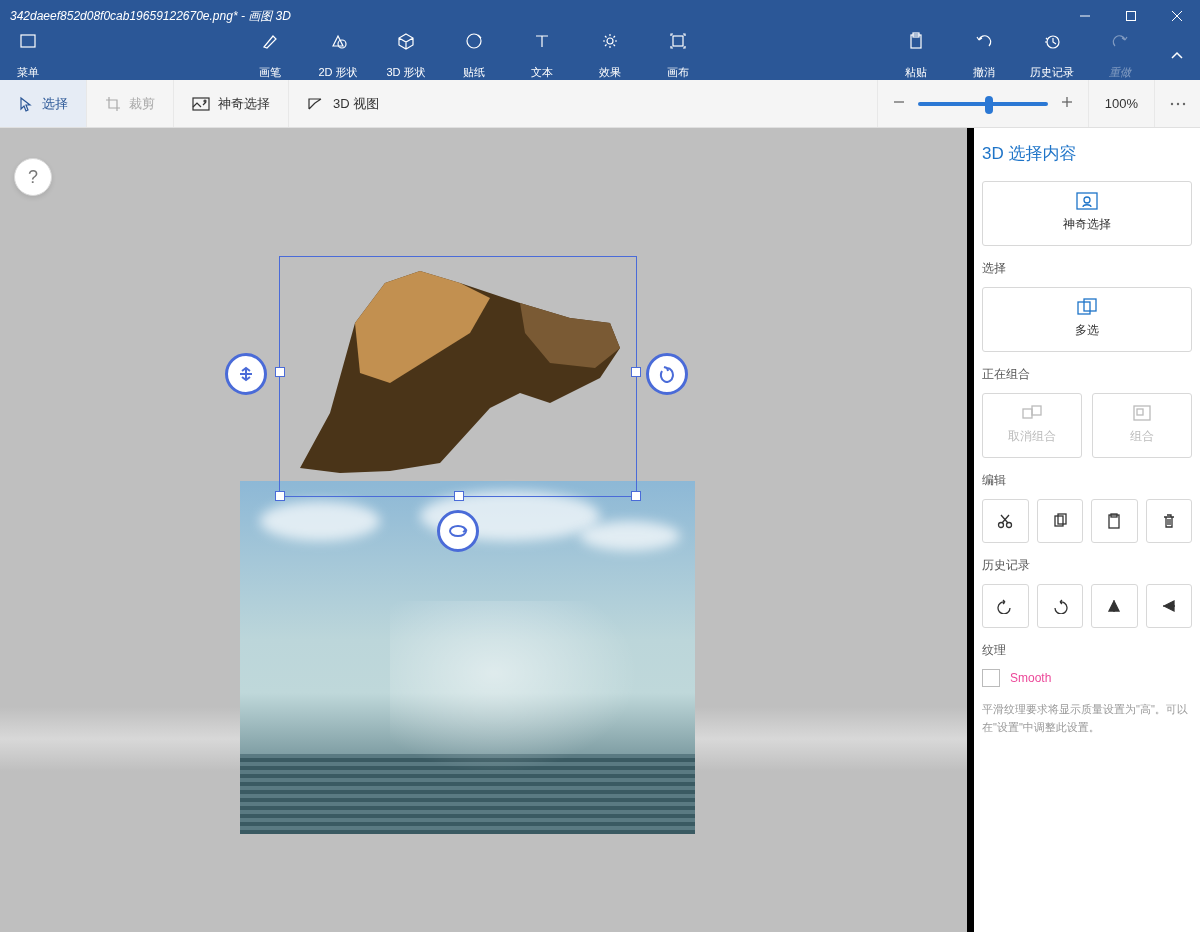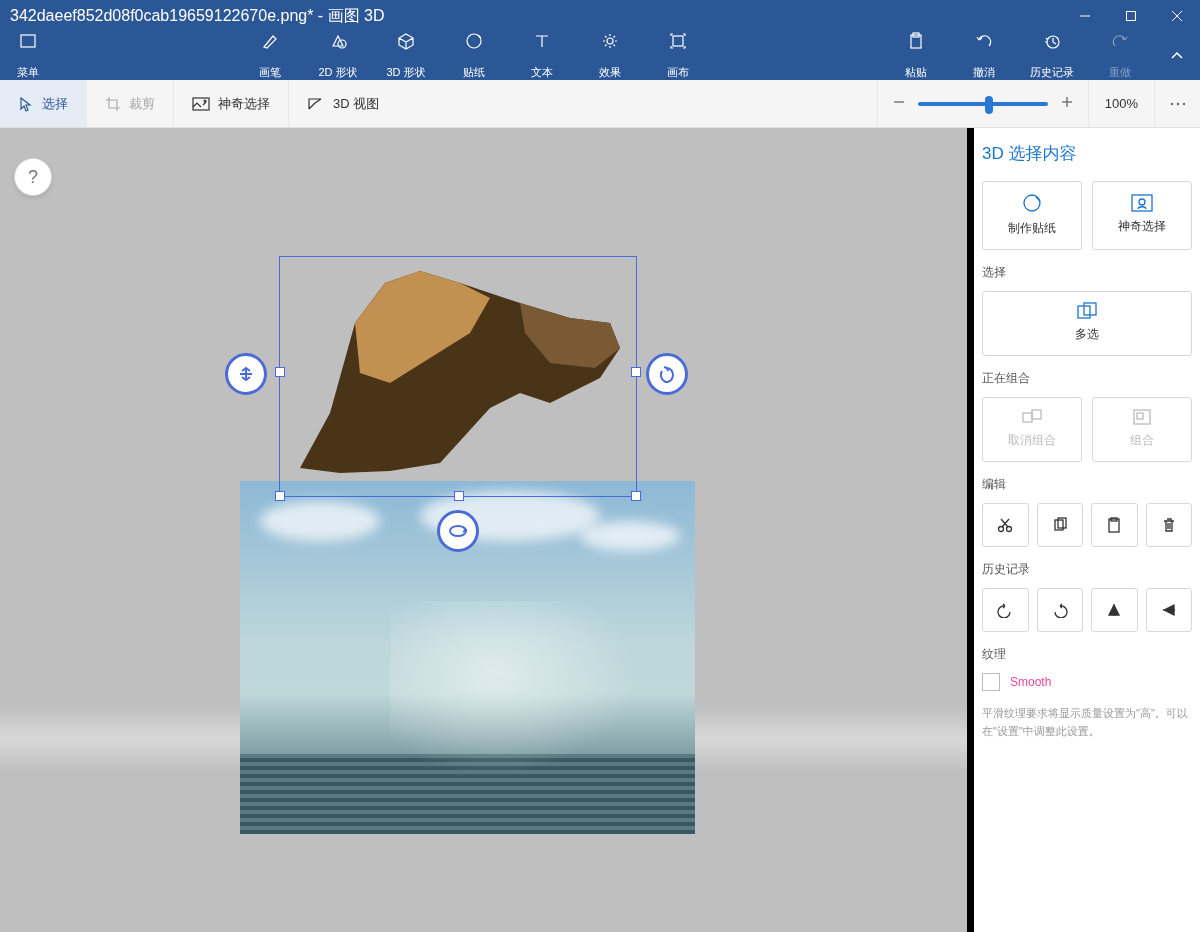--- a/index.html
+++ b/index.html
@@ -5,7 +5,7 @@
   * { box-sizing: border-box; margin: 0; padding: 0; font-family: "Segoe UI", "Microsoft YaHei", sans-serif; }
   body { width: 1200px; height: 932px; overflow: hidden; background: #f0f0f0; display:flex; flex-direction:column; }
   
-  .titlebar { height: 32px; background: #2b5797; color: #fff; display:flex; align-items:center; font-size:16px; }
+  .titlebar { height: 32px; background: #2b5797; color: #fff; display:flex; align-items:center; font-size:12px;font-style:italic; }
   .titlebar .title { padding-left:10px; flex:1; }
   .titlebar .winbtns { display:flex; }
   .titlebar .winbtns div { width:46px; height:32px; display:flex; align-items:center; justify-content:center; cursor:default; }

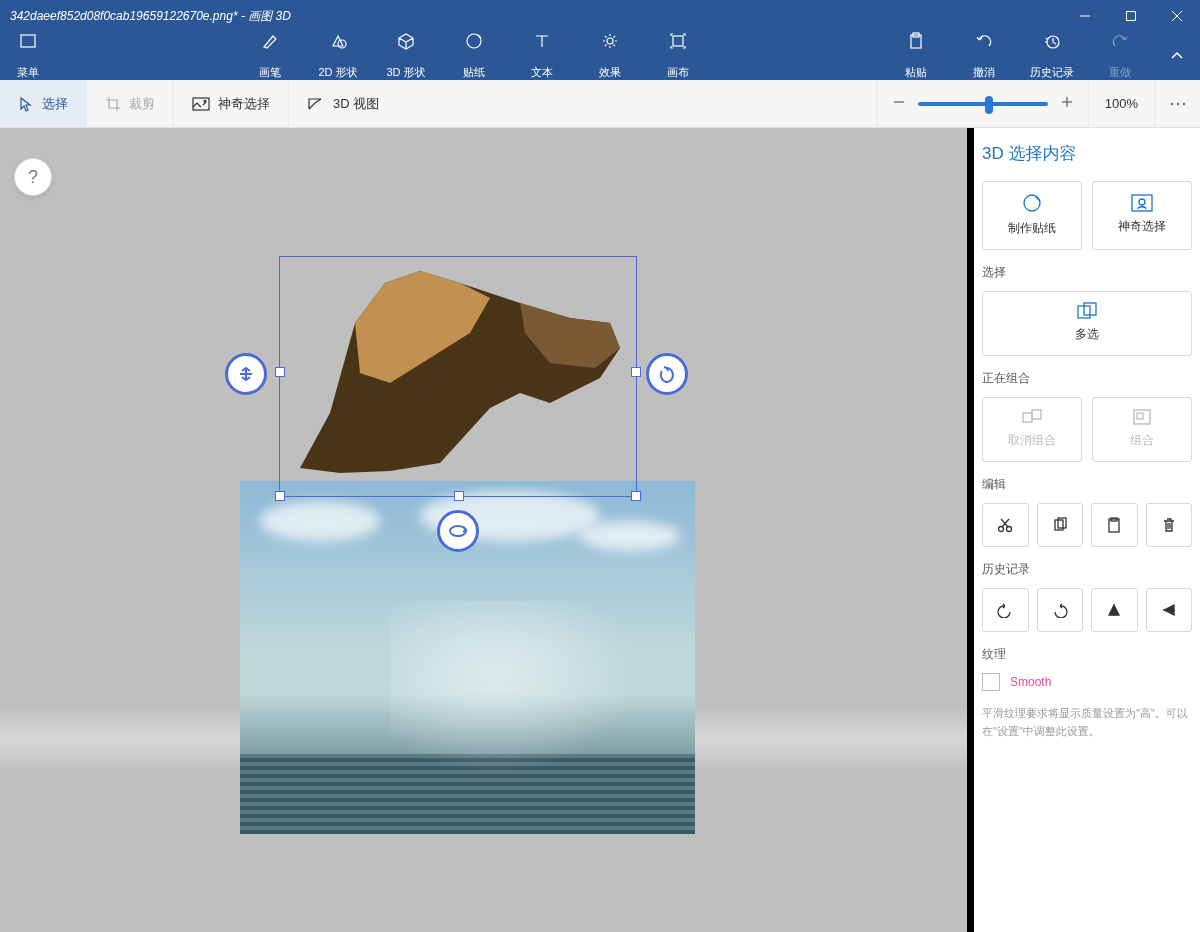--- a/index.html
+++ b/index.html
@@ -15,7 +15,7 @@
   .ribbon .ritem { width:68px; display:flex; flex-direction:column; align-items:center; justify-content:space-between; gap:2px; cursor:pointer; }
   .ribbon .ritem svg { stroke:#fff; fill:none; stroke-width:1.2; }
   .ribbon .spacer { flex:1; }
-  .ribbon .ritem.disabled { opacity:.4; }
+  .ribbon .ritem.disabled { opacity:.4;font-style:italic; }
   .ribbon .chevron { width:46px; display:flex; align-items:center; justify-content:center; }
   
   .subbar { height:48px; background:#f5f5f5; border-bottom:1px solid #e0e0e0; display:flex; align-items:stretch; font-size:13px; color:#333; }

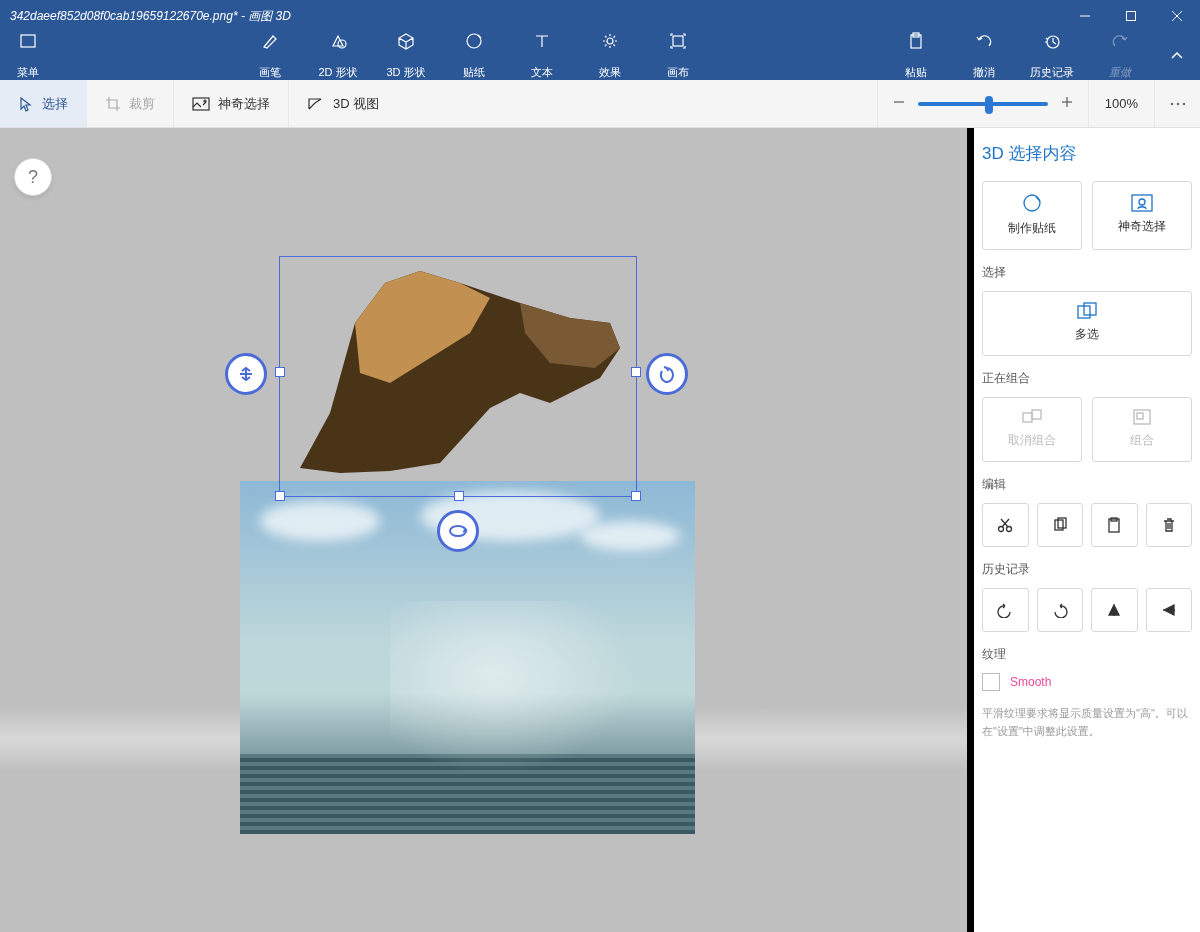--- a/index.html
+++ b/index.html
@@ -275,13 +275,6 @@
 
     <div class="row2">
       <div class="tile">
-        <svg width="22" height="22">
-            <circle cx="11" cy="11" r="8"></circle>
-            <path d="M15 5 L19 9"></path>
-          </svg>
-        <span>制作贴纸</span>
-      </div>
-      <div class="tile">
         <svg width="22" height="18">
             <rect x="1" y="1" width="20" height="16"></rect>
             <circle cx="11" cy="8" r="3"></circle>

